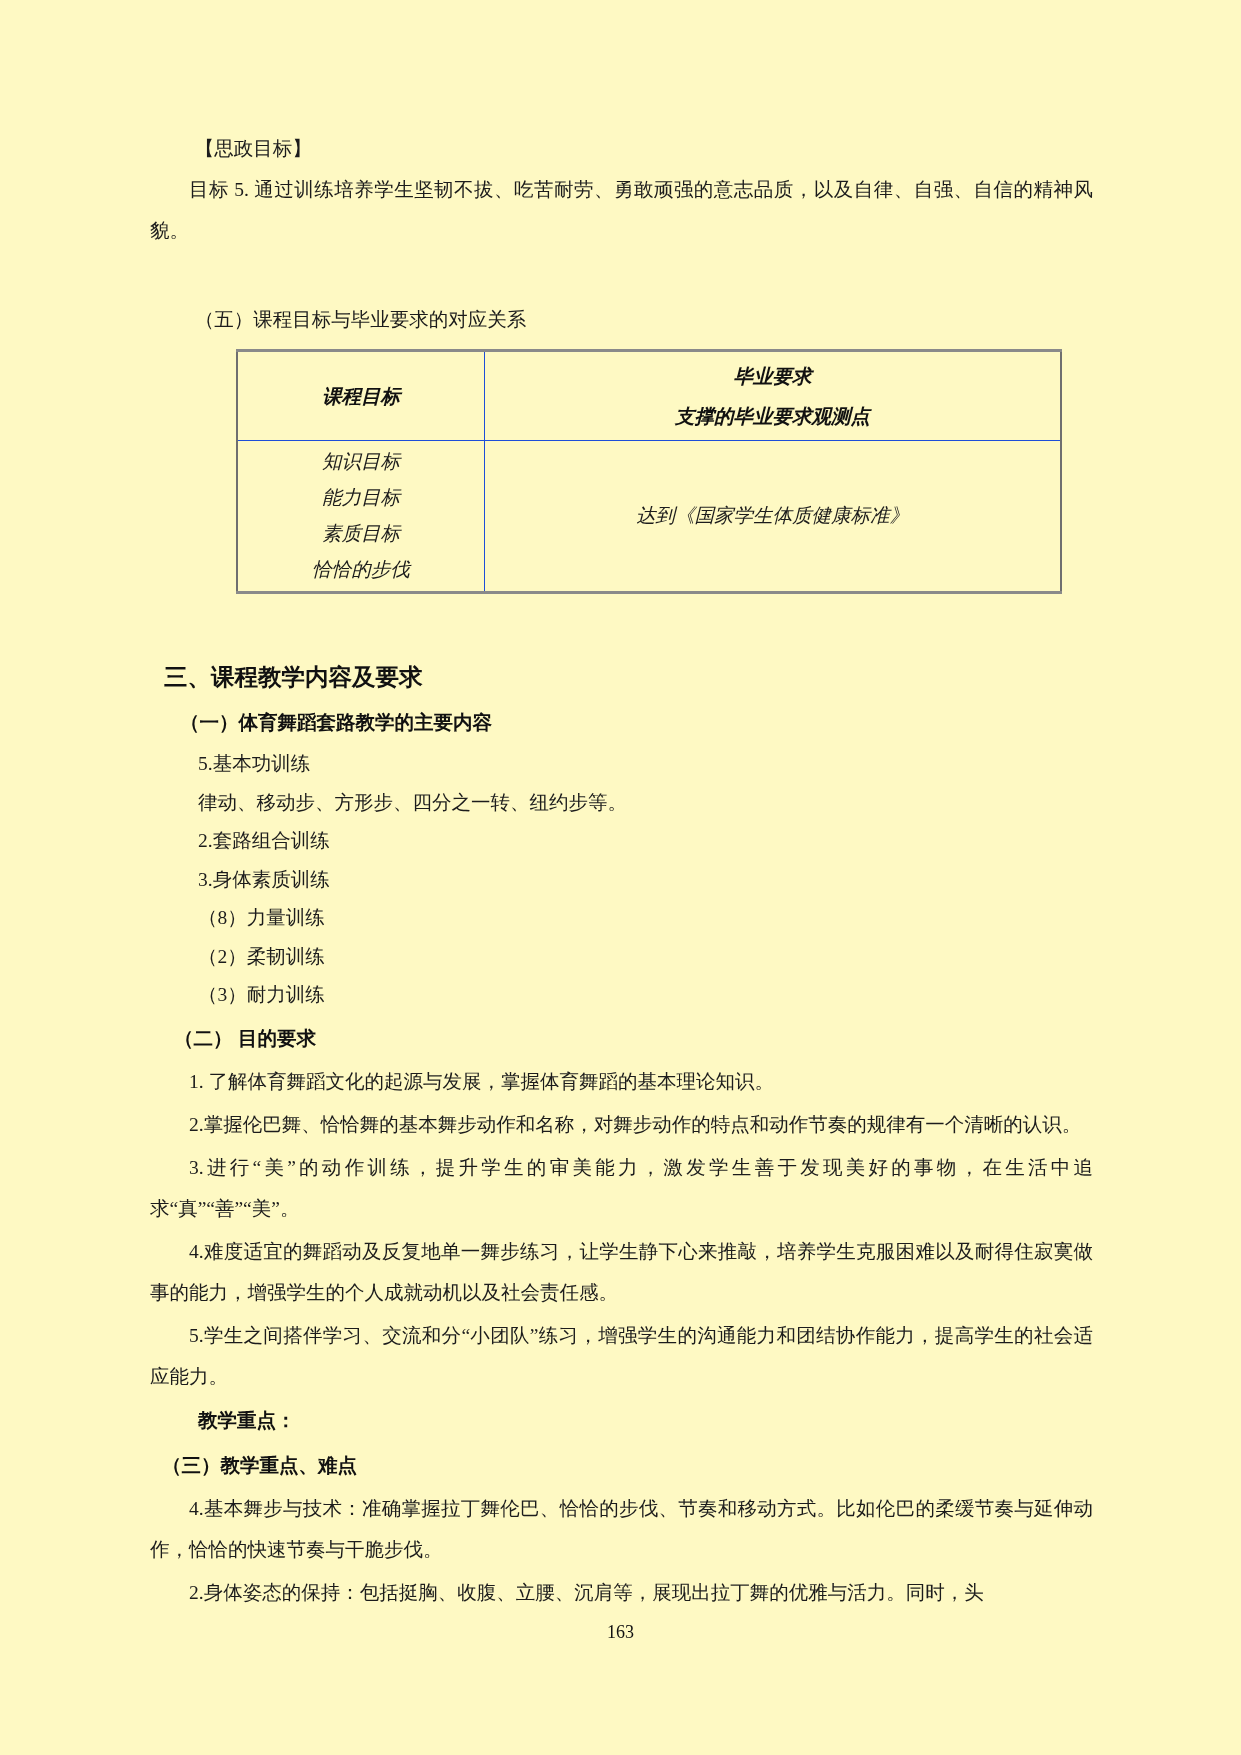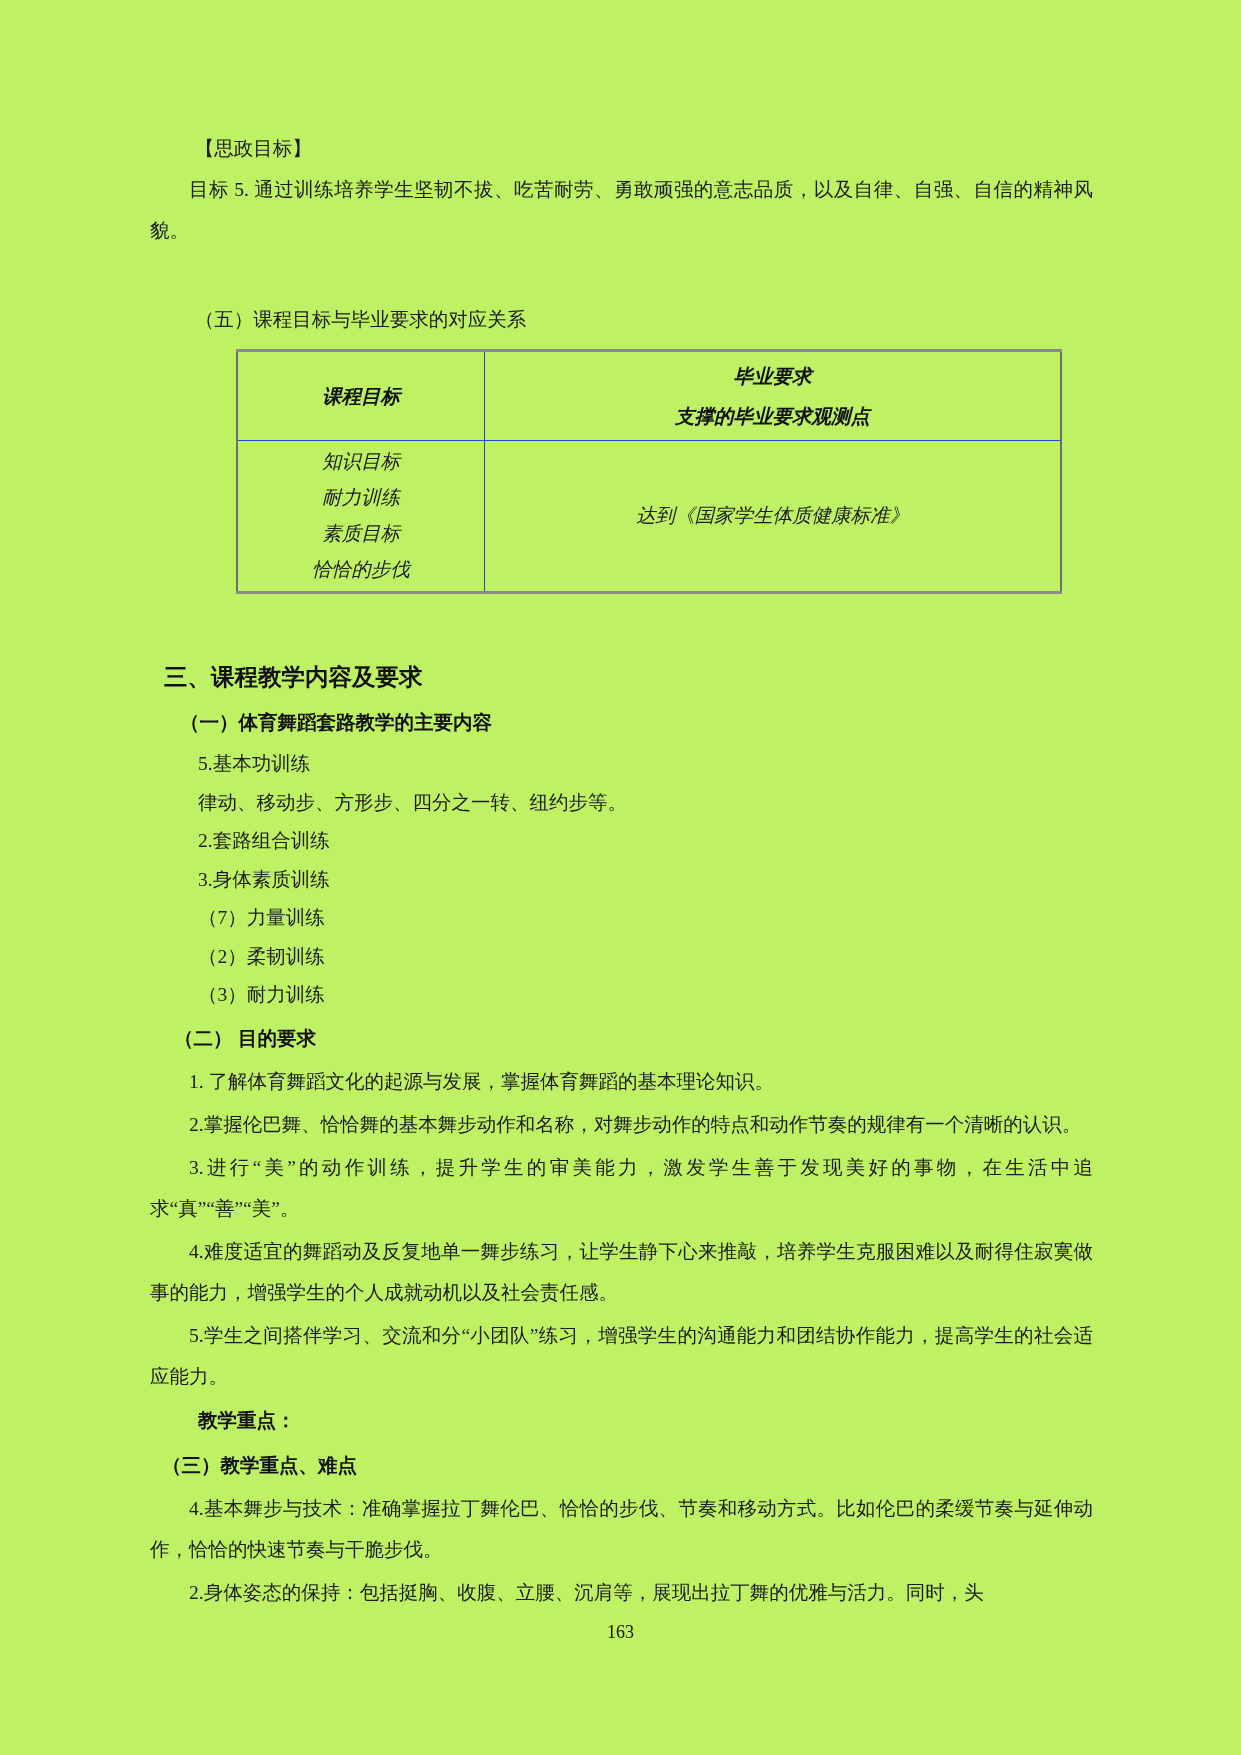--- a/index.html
+++ b/index.html
@@ -8,7 +8,7 @@
     width:1241px;
     height:1755px;
     margin:0 auto;
-    background:#bef264;
+    background:#fef9c3;
     font-family:"Liberation Serif","DejaVu Serif",serif;
     color:#1c1c1c;
     font-size:19.5px;

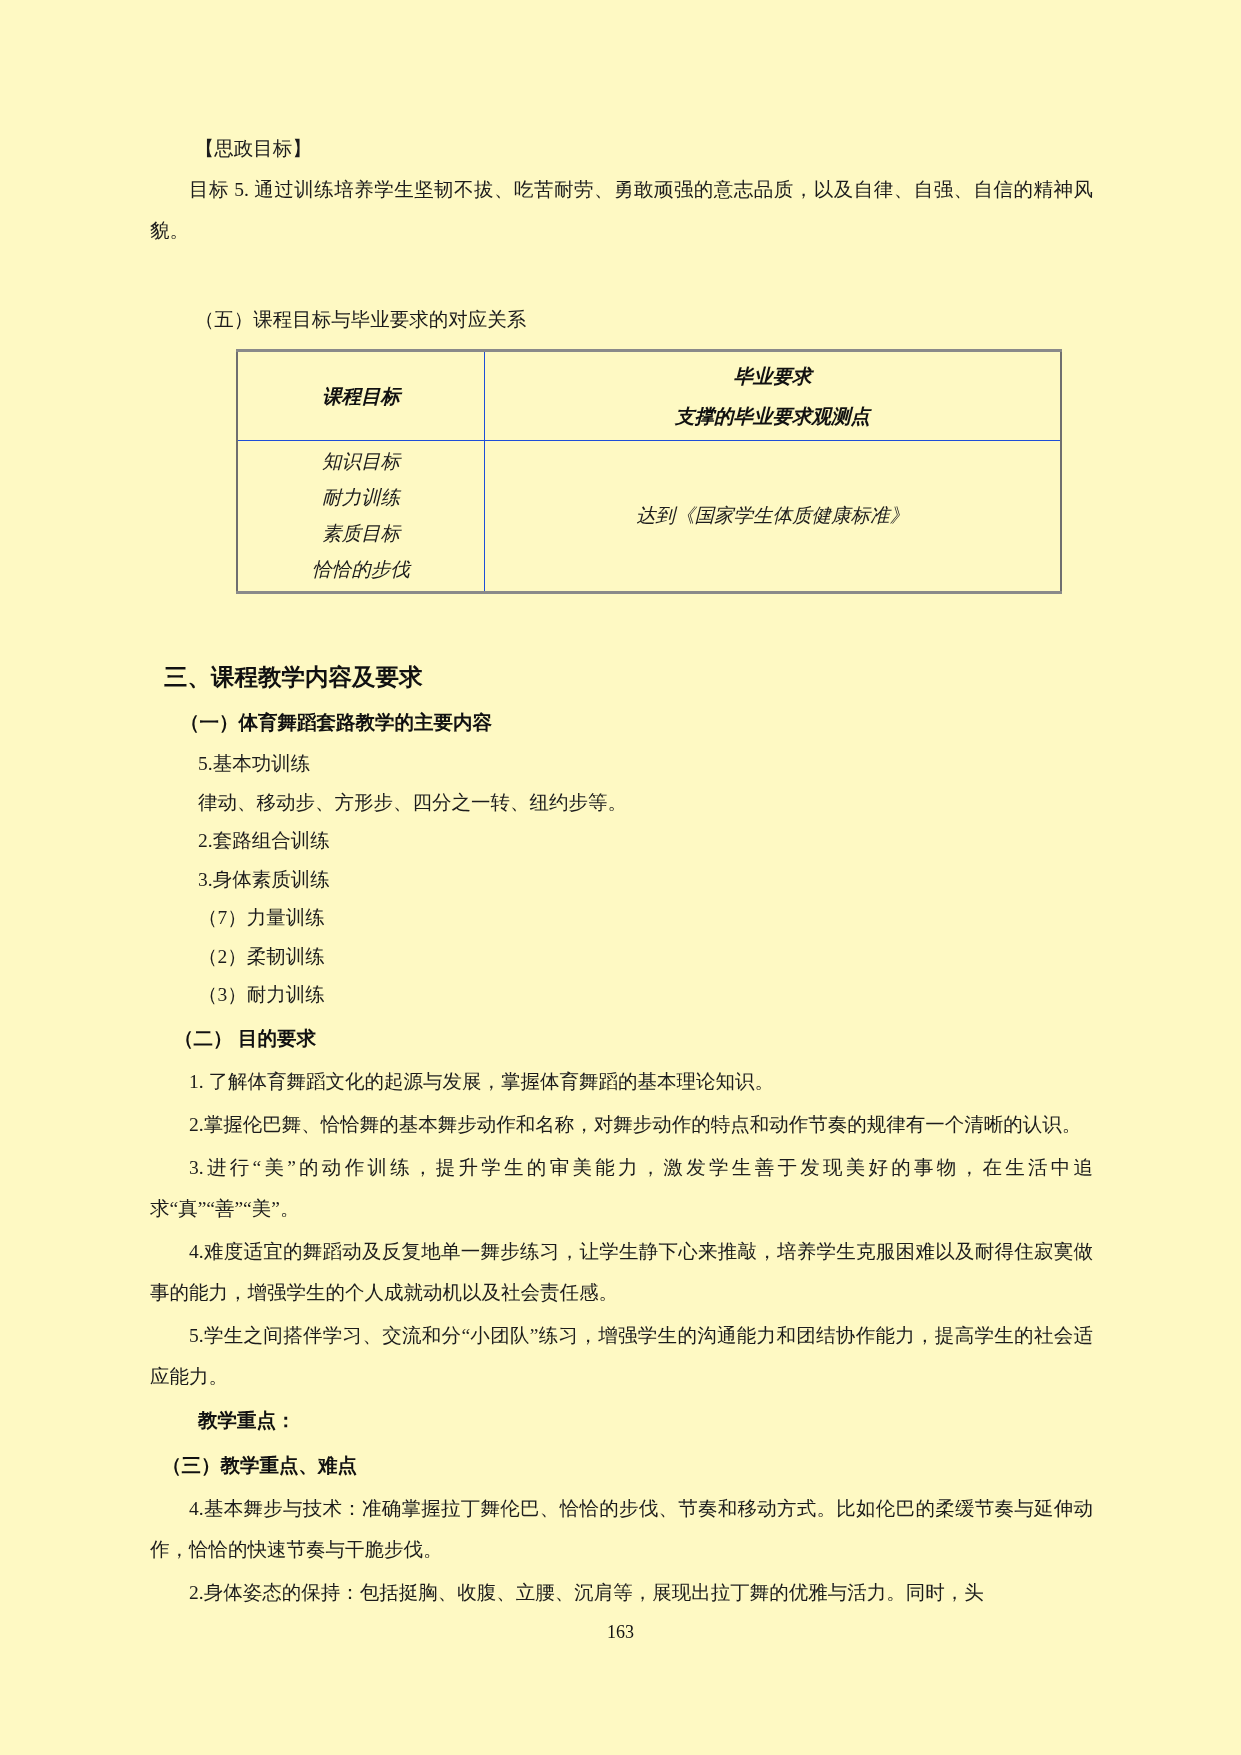--- a/index.html
+++ b/index.html
@@ -110,7 +110,7 @@
       <tr class="body-row">
         <td class="col1">
           <div class="cell-line">知识目标</div>
-          <div class="cell-line">耐力训练</div>
+          <div class="cell-line">能力目标</div>
           <div class="cell-line">素质目标</div>
           <div class="cell-line">恰恰的步伐</div>
         </td>

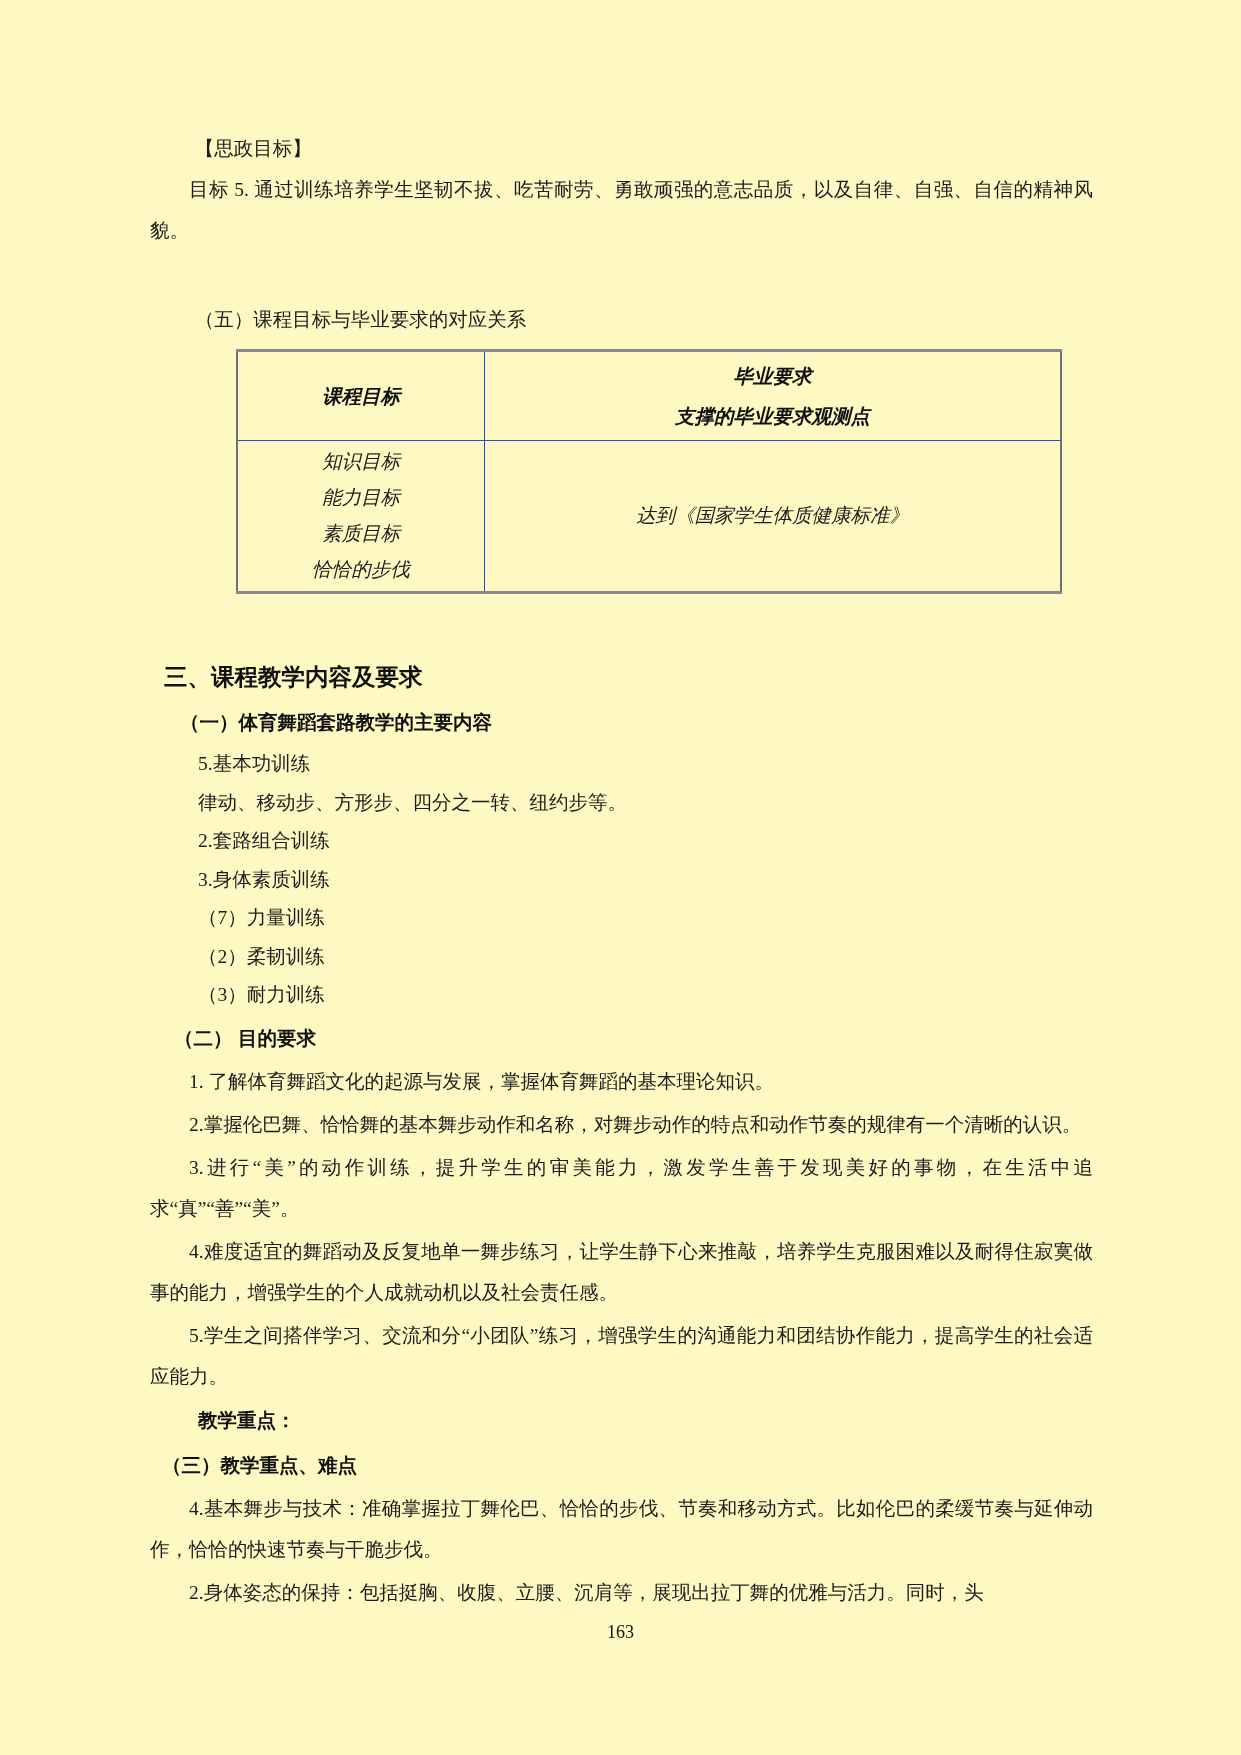--- a/index.html
+++ b/index.html
@@ -130,7 +130,7 @@
       <div class="line indent1">律动、移动步、方形步、四分之一转、纽约步等。</div>
       <div class="line indent1">2.套路组合训练</div>
       <div class="line indent1">3.身体素质训练</div>
-      <div class="line indent1">（7）力量训练</div>
+      <div class="line indent1">（8）力量训练</div>
       <div class="line indent1">（2）柔韧训练</div>
       <div class="line indent1">（3）耐力训练</div>
     </div>

